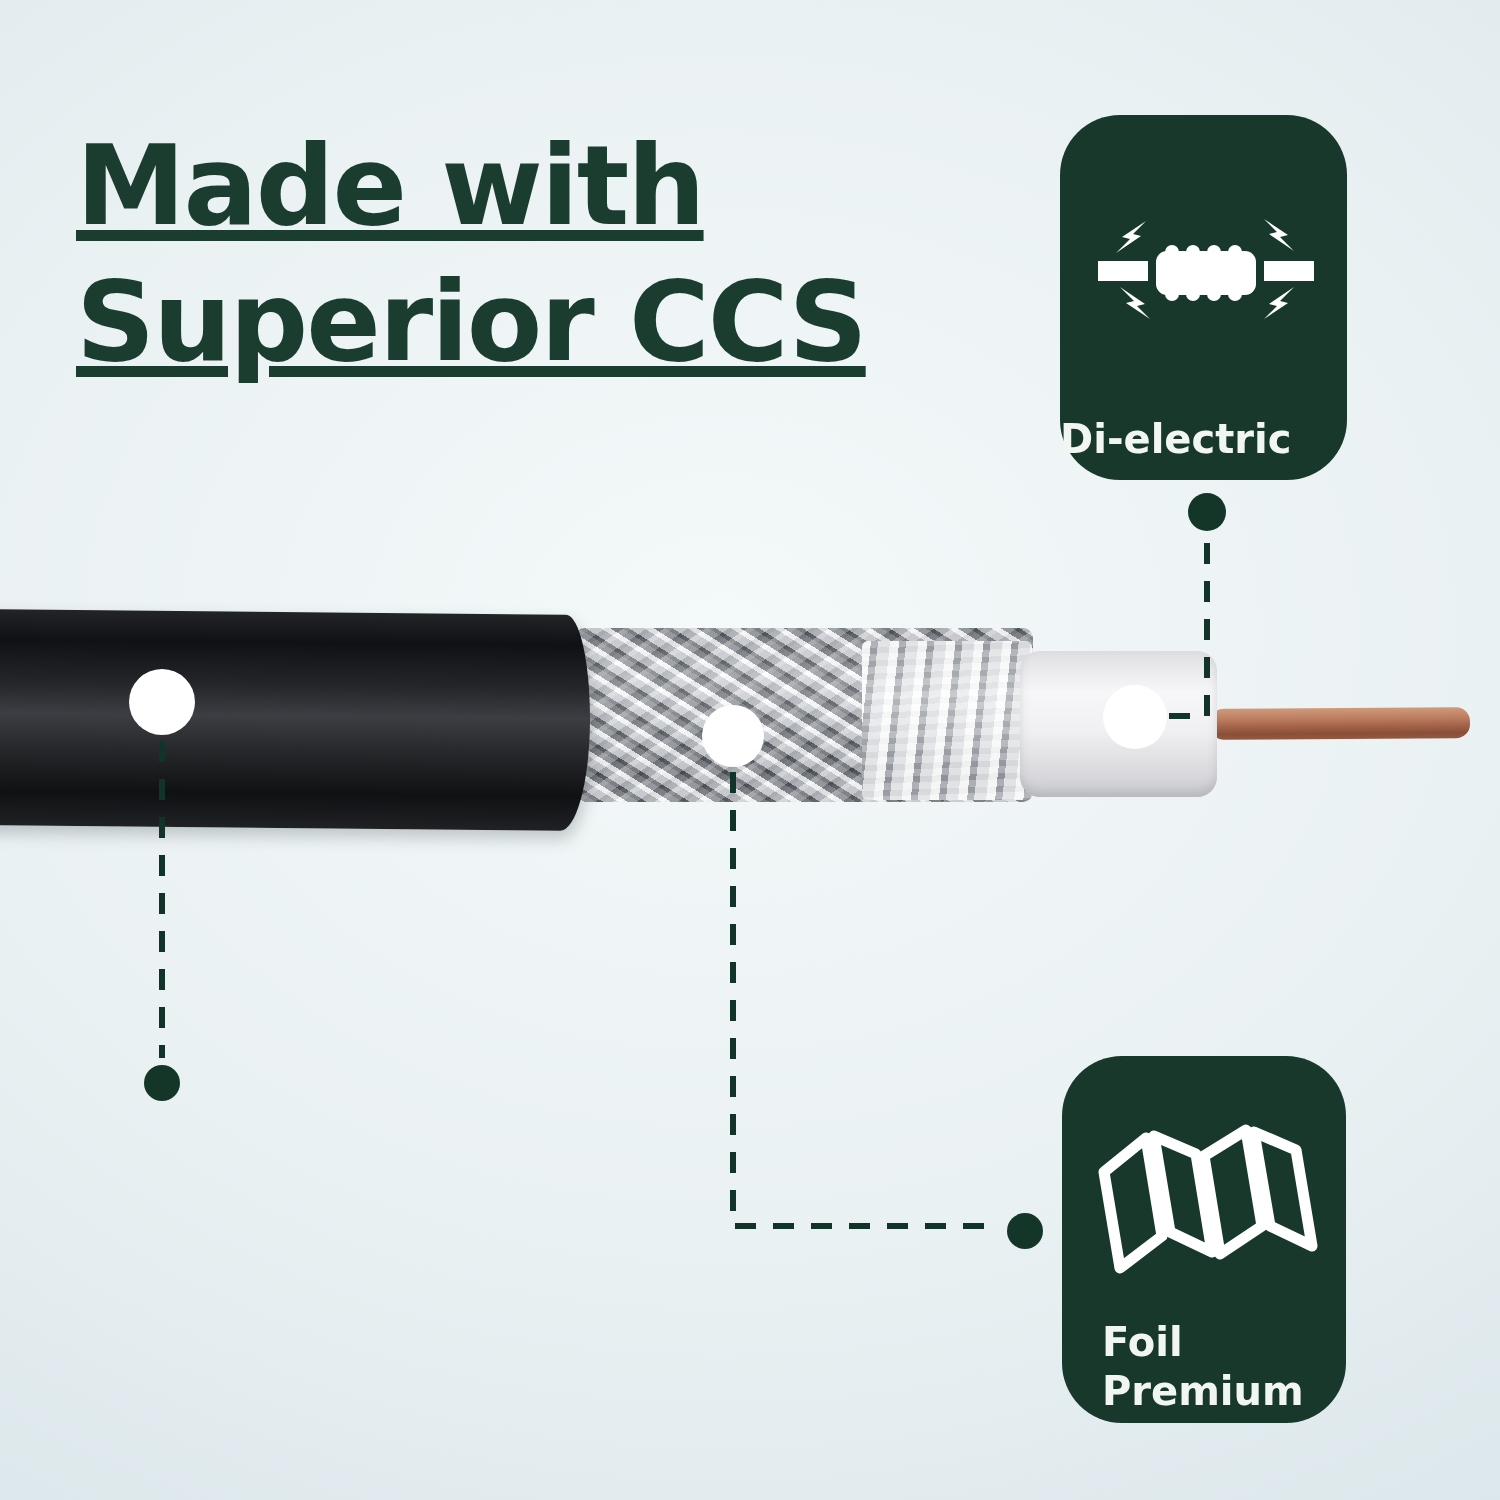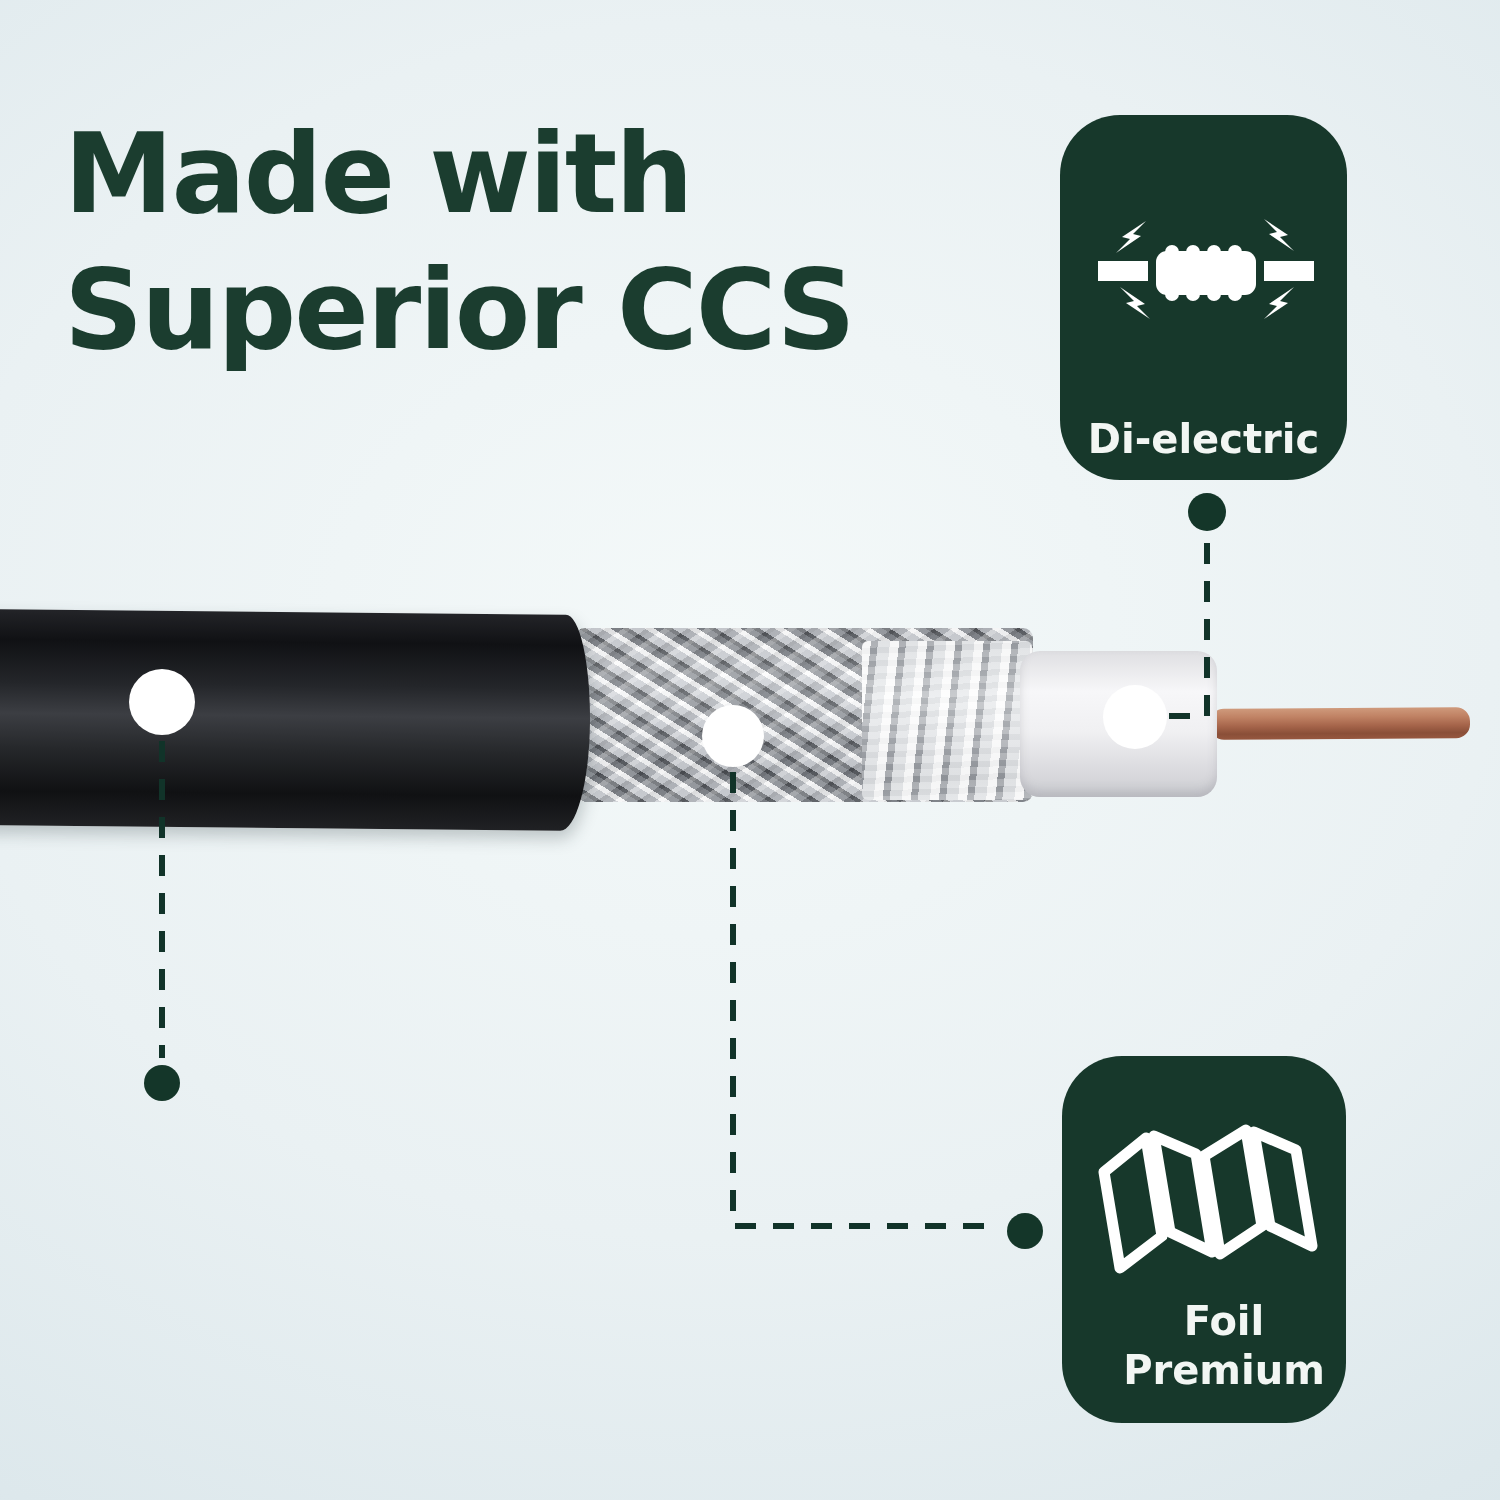--- a/index.html
+++ b/index.html
@@ -71,7 +71,7 @@
 
 <div class="canvas">
 
-  <h1 class="title" style="margin:0;">
+  <h1 class="title" style="margin:12px;text-decoration:underline;">
     <span>Made with</span>
     <span>Superior CCS</span>
   </h1>

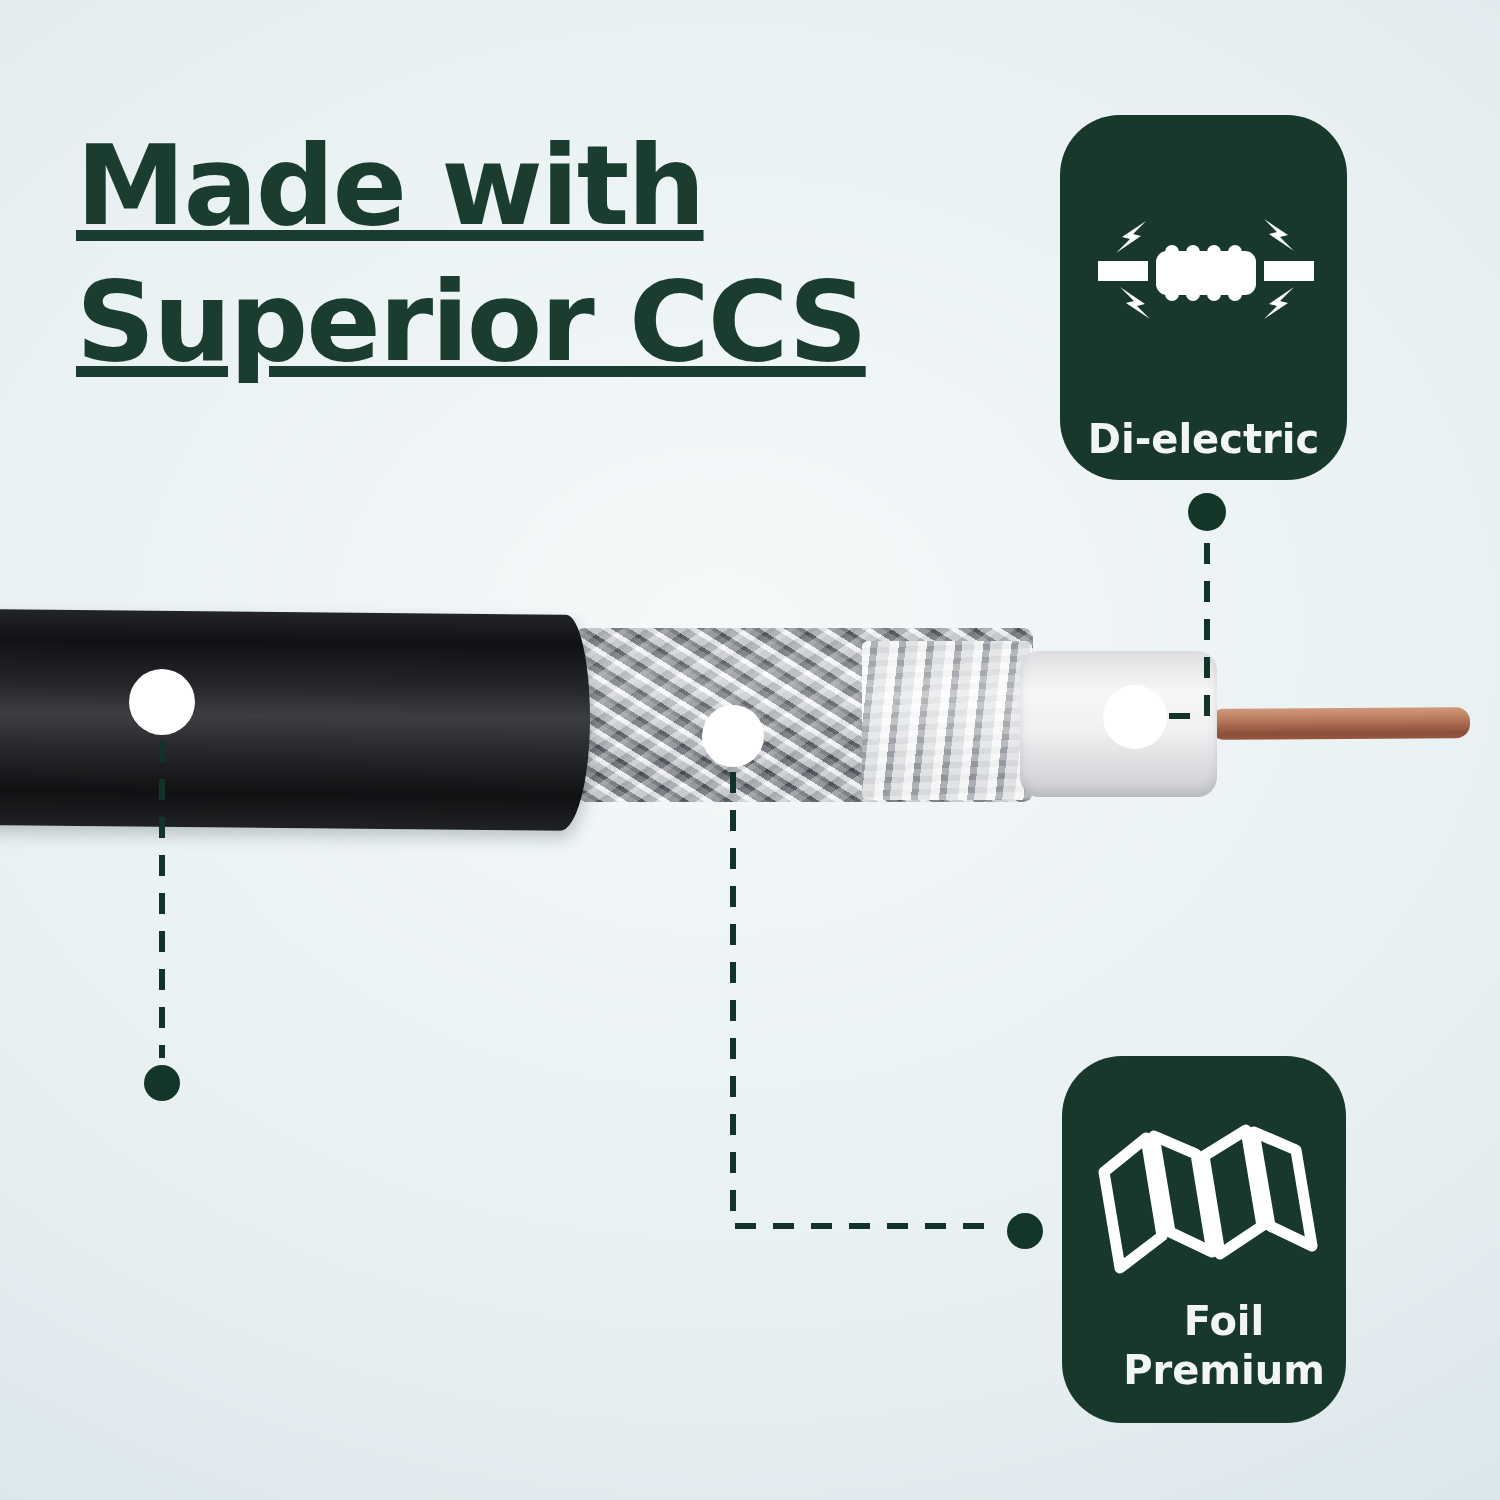--- a/index.html
+++ b/index.html
@@ -56,7 +56,7 @@
   .card-br{left:1062px;top:1056px;width:284px;height:367px;}
   .card-label{
     position:absolute;left:0;right:0;bottom:16px;
-    text-align:center;font-size:40px;line-height:1.22;font-weight:600;letter-spacing:0;
+    text-align:left;font-size:40px;line-height:1.22;font-weight:600;letter-spacing:0;
   }
   .card-bl .card-label,.card-br .card-label{bottom:28px;padding-left:40px;}
   .card-icon{position:absolute;}

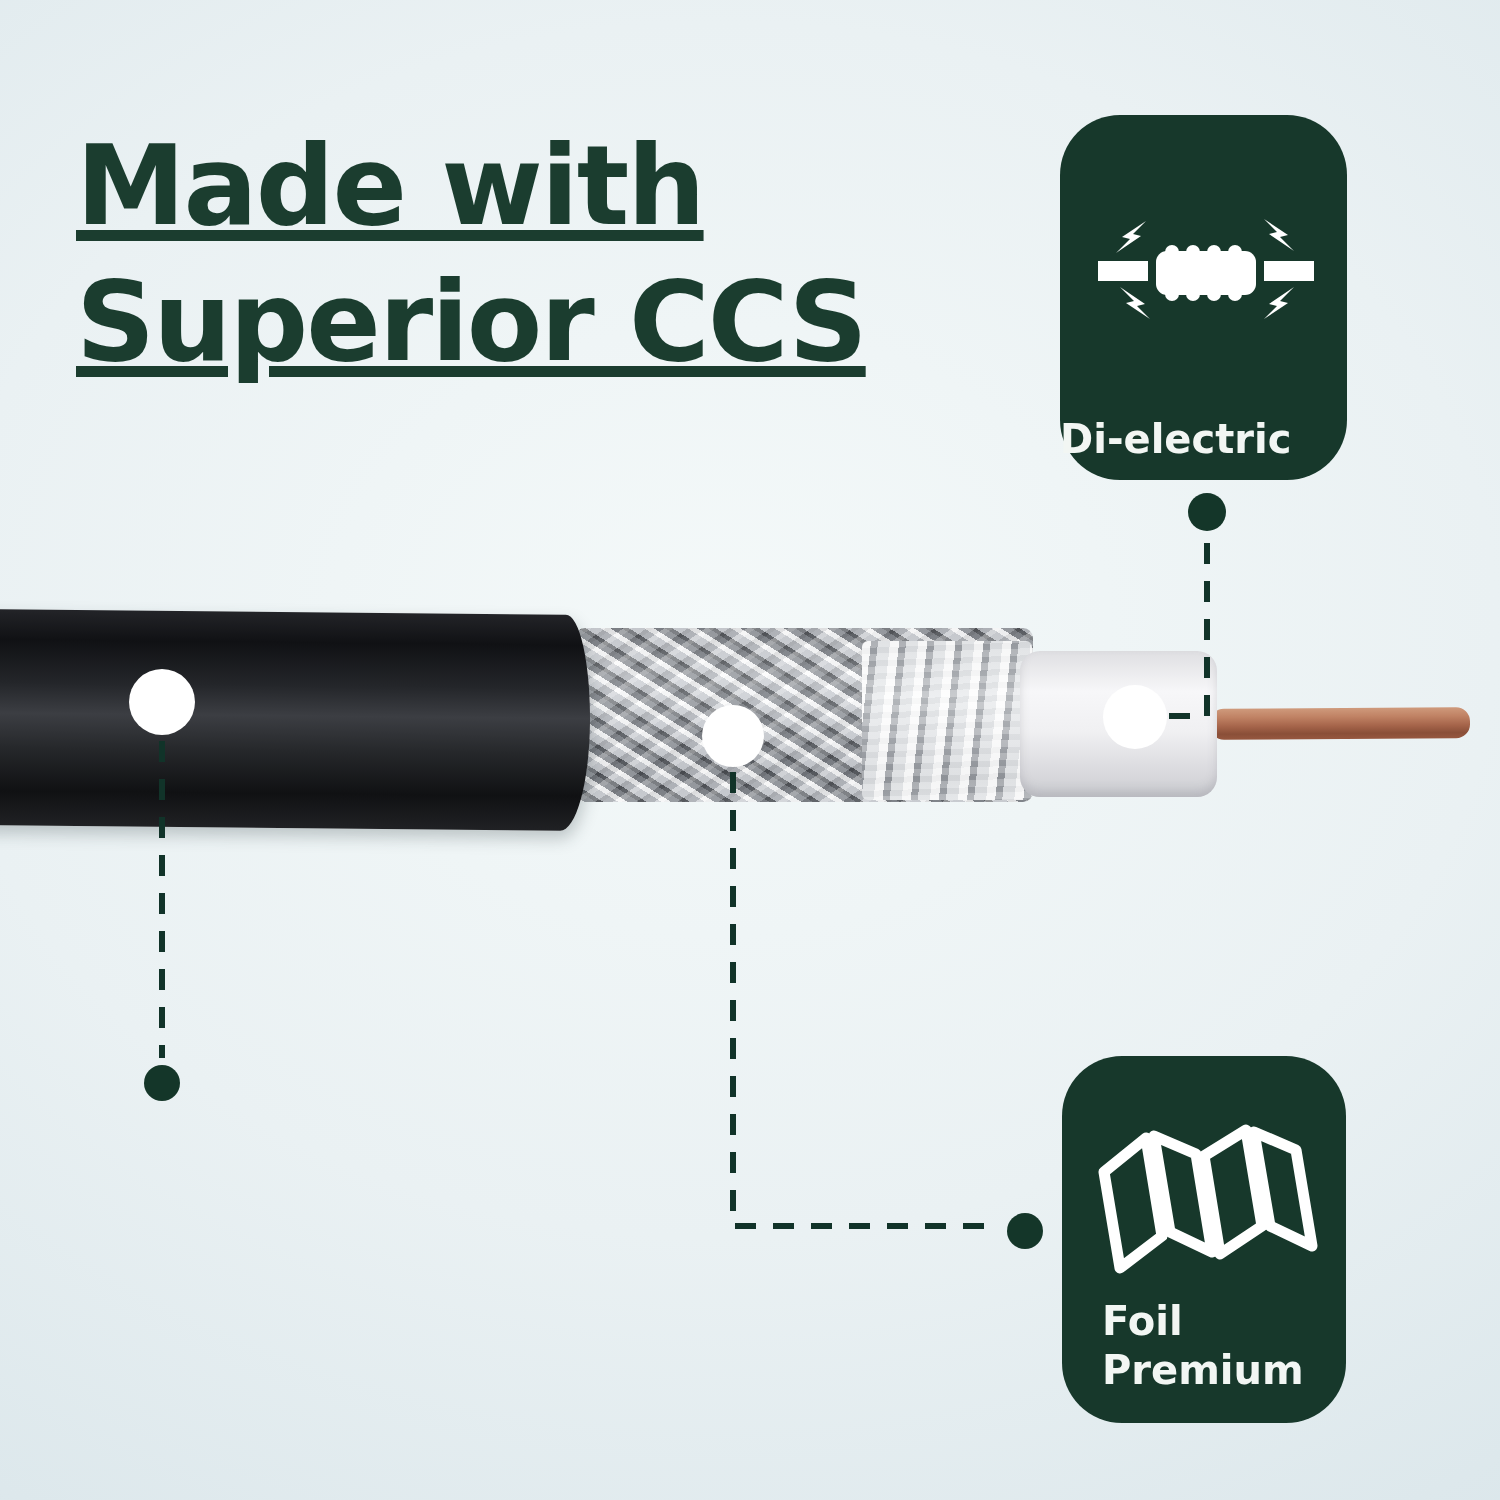--- a/index.html
+++ b/index.html
@@ -58,7 +58,7 @@
     position:absolute;left:0;right:0;bottom:16px;
     text-align:left;font-size:40px;line-height:1.22;font-weight:600;letter-spacing:0;
   }
-  .card-bl .card-label,.card-br .card-label{bottom:28px;padding-left:40px;}
+  .card-bl .card-label,.card-br .card-label{bottom:7px;padding-left:40px;}
   .card-icon{position:absolute;}
   .icon-dielectric{left:34px;top:100px;}
   .icon-jacket{left:18px;top:23px;}

